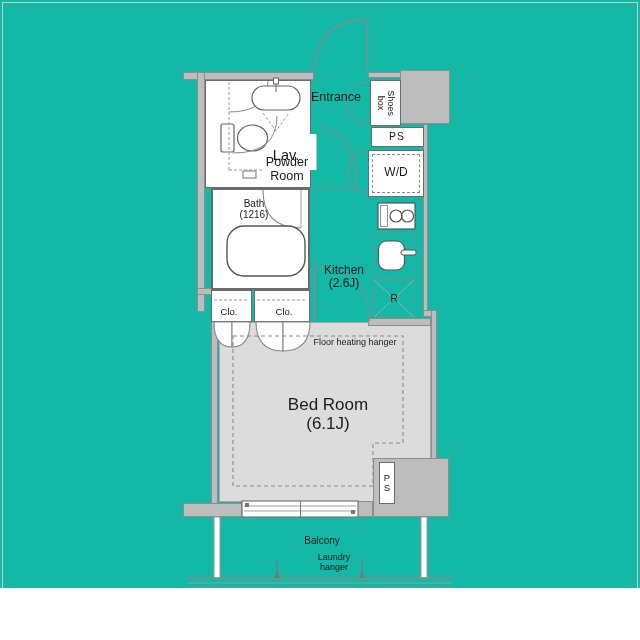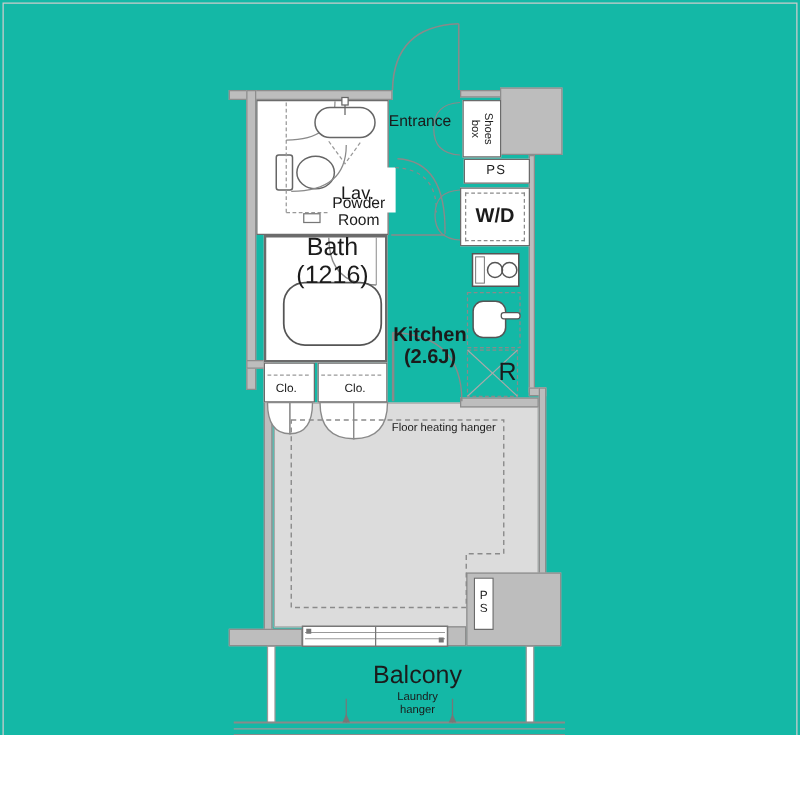--- a/index.html
+++ b/index.html
@@ -16,7 +16,7 @@
          line-height:1.1;color:#1b1b1b;}
   .fs9{font-size:9px;} .fs95{font-size:9.5px;} .fs10{font-size:10.5px;letter-spacing:1px;}
   .fs12{font-size:12.5px;} .fs14{font-size:14.5px;} .fs15{font-size:20px;margin-left:12px;}
-  .fs16{font-size:16px;font-weight:bold;} .fs17{font-size:17px;}
+  .fs16{font-size:12px;} .fs17{font-size:17px;}
   .rot90{transform:translate(-50%,-50%) rotate(90deg);}
   .footer-note{position:absolute;transform:translate(-50%,-50%);font-size:11px;font-weight:bold;
          white-space:nowrap;color:#111;}

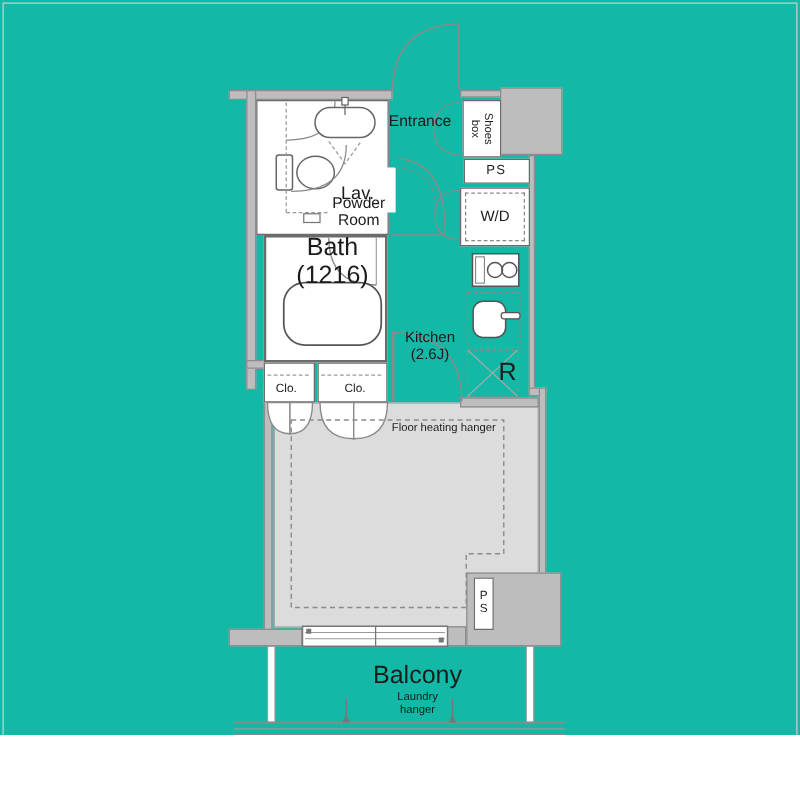--- a/index.html
+++ b/index.html
@@ -15,7 +15,7 @@
   .label{position:absolute;transform:translate(-50%,-50%);white-space:pre-line;text-align:center;
          line-height:1.1;color:#1b1b1b;}
   .fs9{font-size:9px;} .fs95{font-size:9.5px;} .fs10{font-size:10.5px;letter-spacing:1px;}
-  .fs12{font-size:12.5px;} .fs14{font-size:14.5px;} .fs15{font-size:20px;margin-left:12px;}
+  .fs12{font-size:12.5px;} .fs14{font-size:14.5px;} .fs15{font-size:10px;}
   .fs16{font-size:12px;} .fs17{font-size:17px;}
   .rot90{transform:translate(-50%,-50%) rotate(90deg);}
   .footer-note{position:absolute;transform:translate(-50%,-50%);font-size:11px;font-weight:bold;

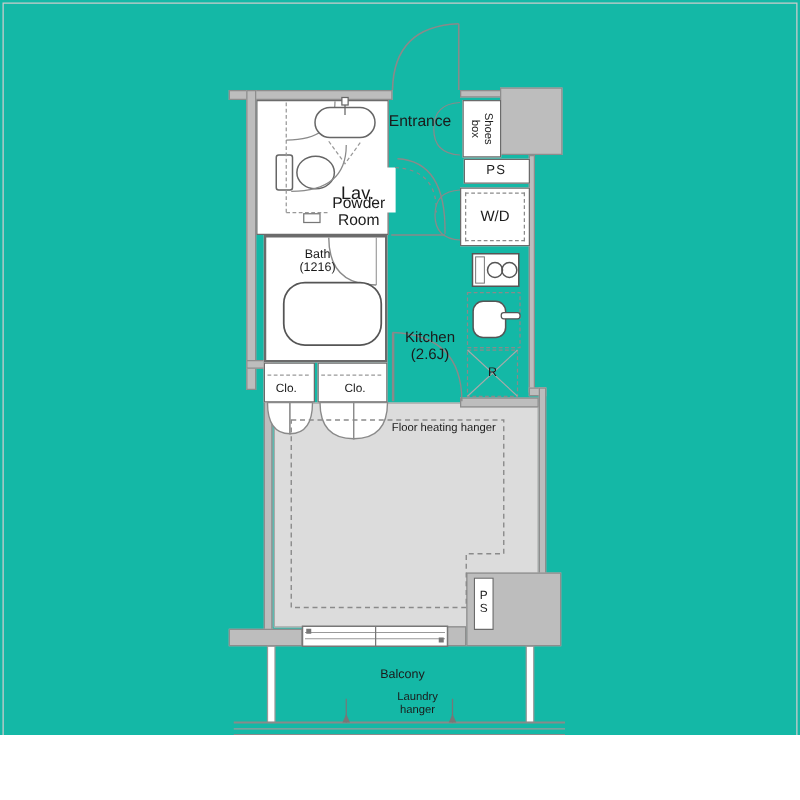--- a/index.html
+++ b/index.html
@@ -172,6 +172,8 @@
   <div class="label fs95" style="left:284px;top:312px;">Clo.</div>
   <div class="label fs15" style="left:394px;top:298px;">R</div>
   <div class="label fs9" style="left:355px;top:343px;">Floor heating hanger</div>
+  <div class="label fs17" style="left:328px;top:415px;">Bed Room
+(6.1J)</div>
   <div class="label fs95" style="left:387px;top:483px;z-index:4;">P
 S</div>
   <div class="label fs15" style="left:322px;top:540px;">Balcony</div>

